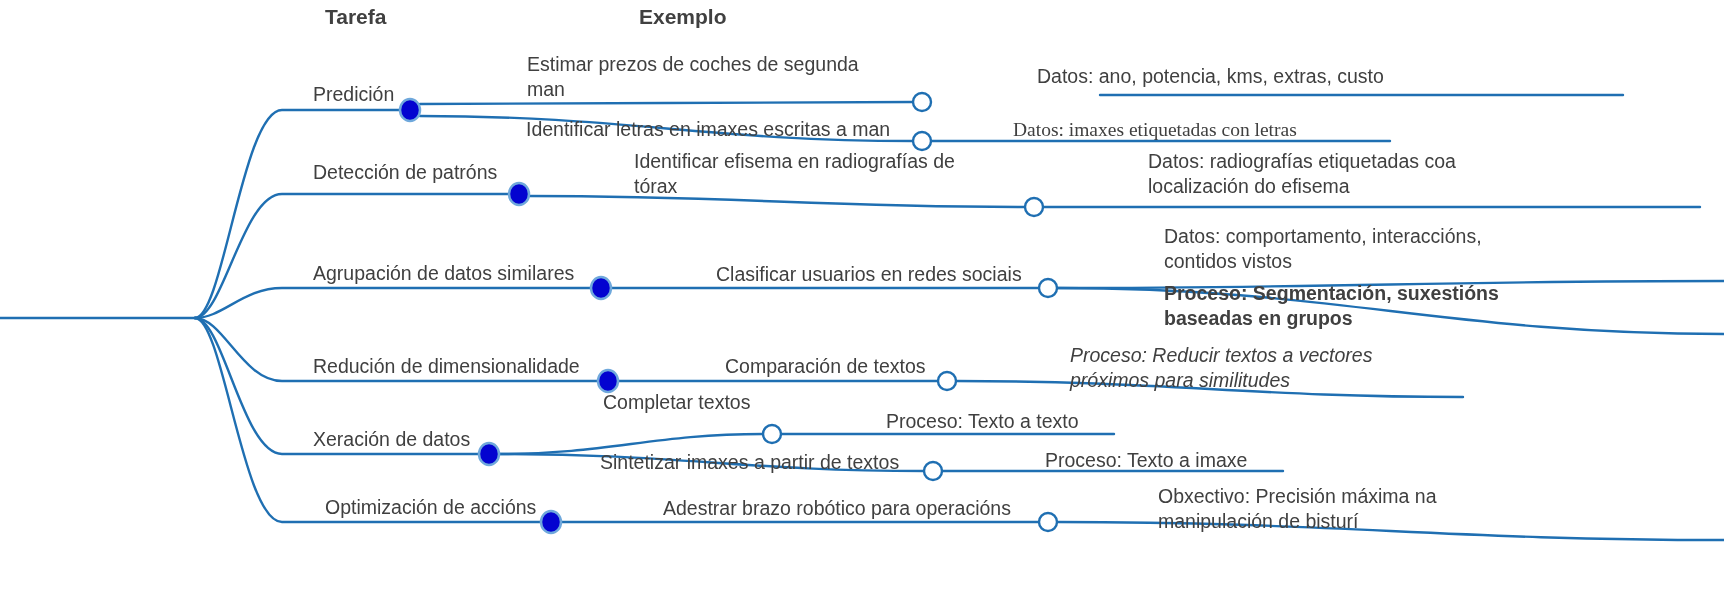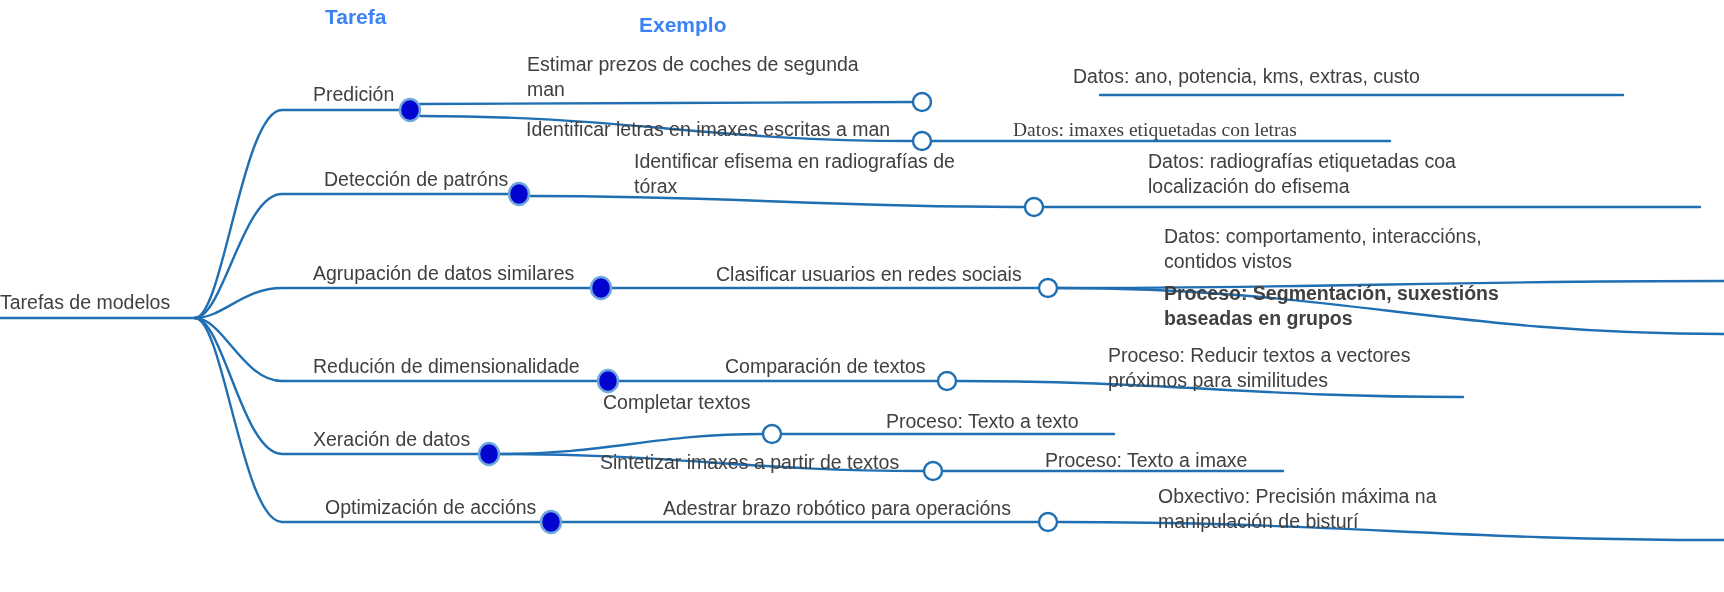--- a/index.html
+++ b/index.html
@@ -23,7 +23,7 @@
   }
   .hdr {
     position: absolute;
-    color: #3b82f6;
+    color: #404040;
     font-weight: bold;
     font-size: 21px;
     white-space: nowrap;

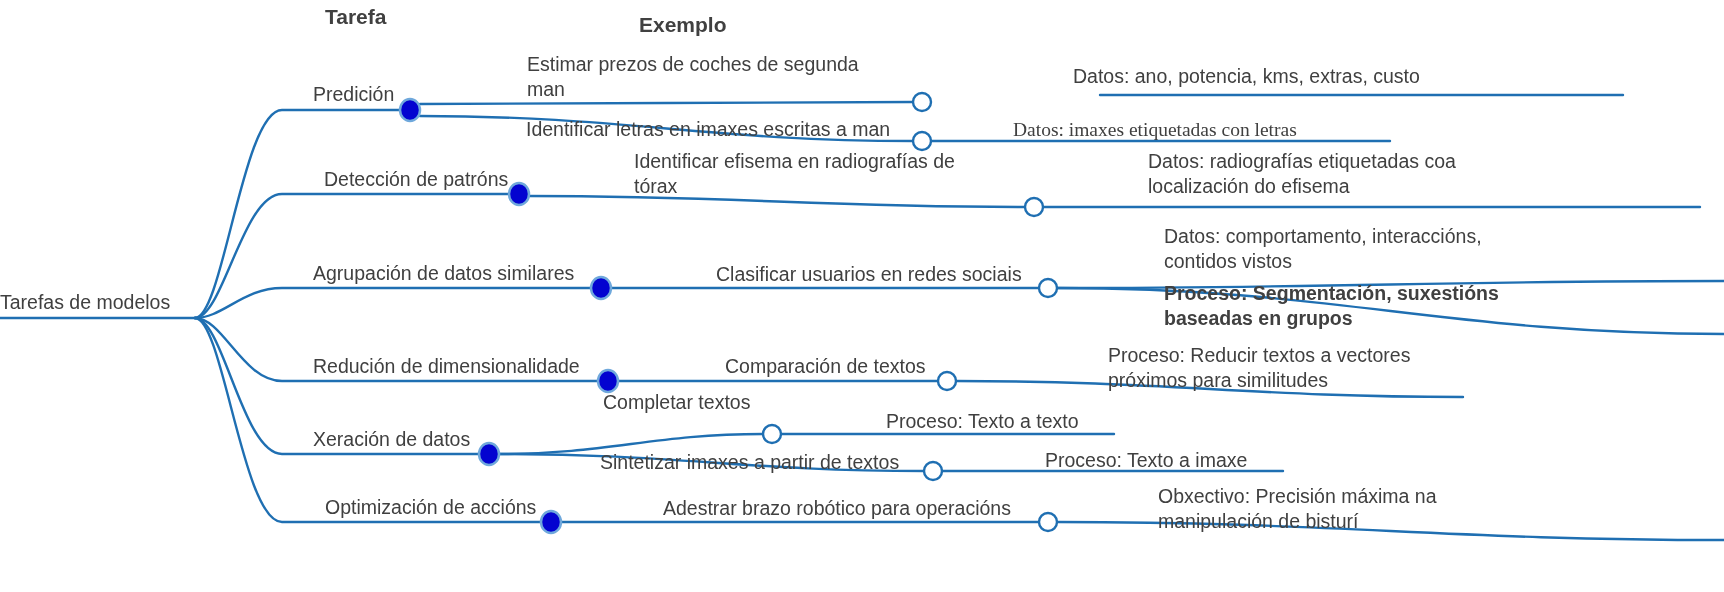--- a/index.html
+++ b/index.html
@@ -91,7 +91,7 @@
   </svg>
 
   <div class="hdr" style="left: 325px; top: 5px;">Tarefa</div>
-  <div class="hdr" style="left: 639px; top: 5px; margin-top: 8px;">Exemplo</div>
+  <div class="hdr" style="left: 639px; top: 5px;">Exemplo</div>
 
   <div class="lbl" style="left: 0px; top: 290px;">Tarefas de modelos</div>
 

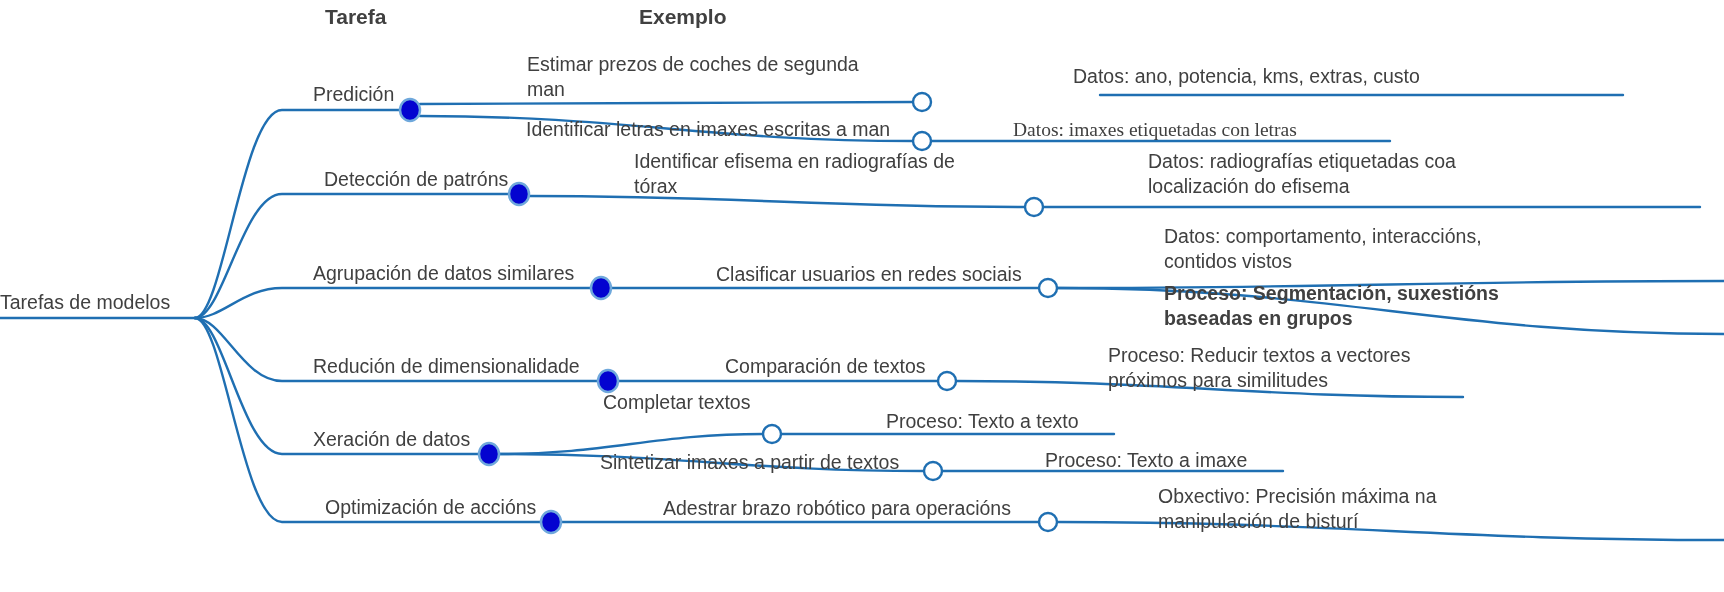--- a/index.html
+++ b/index.html
@@ -99,7 +99,7 @@
       <div class="lbl " style="left: 313px; top: 82px;">Predición</div>
       <div class="lbl " style="left: 527px; top: 52px;">Estimar prezos de coches de segunda
 man</div>
-      <div class="lbl " style="left: 1037px; top: 64px; margin-left: 36px;">Datos: ano, potencia, kms, extras, custo</div>
+      <div class="lbl " style="left: 1037px; top: 64px;">Datos: ano, potencia, kms, extras, custo</div>
       <div class="lbl " style="left: 526px; top: 117px;">Identificar letras en imaxes escritas a man</div>
       <div class="lbl " style="left: 1013px; top: 117px; font-family: Liberation Serif, serif;">Datos: imaxes etiquetadas con letras</div>
       <div class="lbl " style="left: 313px; top: 167px; margin-left: 11px;">Detección de patróns</div>

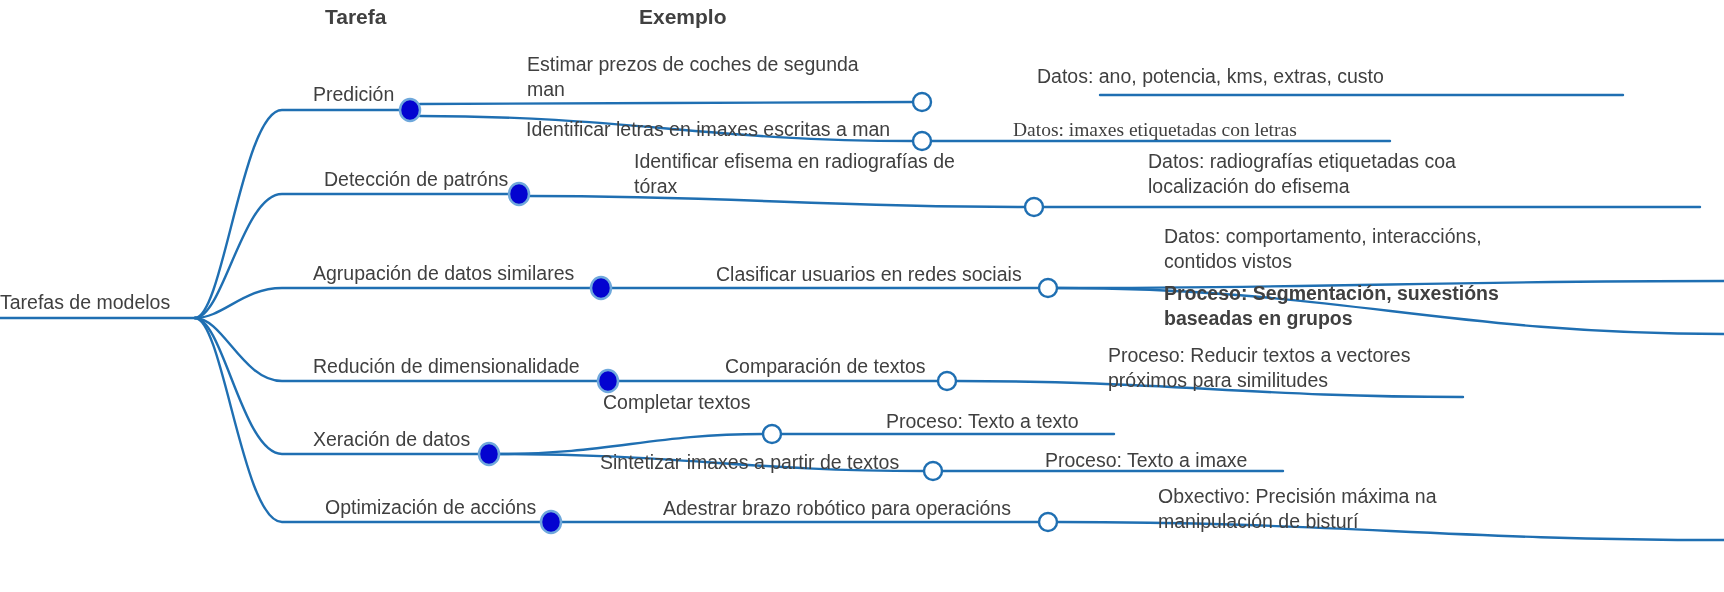--- a/index.html
+++ b/index.html
@@ -102,7 +102,7 @@
       <div class="lbl " style="left: 1037px; top: 64px;">Datos: ano, potencia, kms, extras, custo</div>
       <div class="lbl " style="left: 526px; top: 117px;">Identificar letras en imaxes escritas a man</div>
       <div class="lbl " style="left: 1013px; top: 117px; font-family: Liberation Serif, serif;">Datos: imaxes etiquetadas con letras</div>
-      <div class="lbl " style="left: 313px; top: 167px; margin-left: 11px;">Detección de patróns</div>
+      <div class="lbl " style="left: 313px; top: 160px;">Detección de patróns</div>
       <div class="lbl " style="left: 634px; top: 149px;">Identificar efisema en radiografías de
 tórax</div>
       <div class="lbl " style="left: 1148px; top: 149px;">Datos: radiografías etiquetadas coa

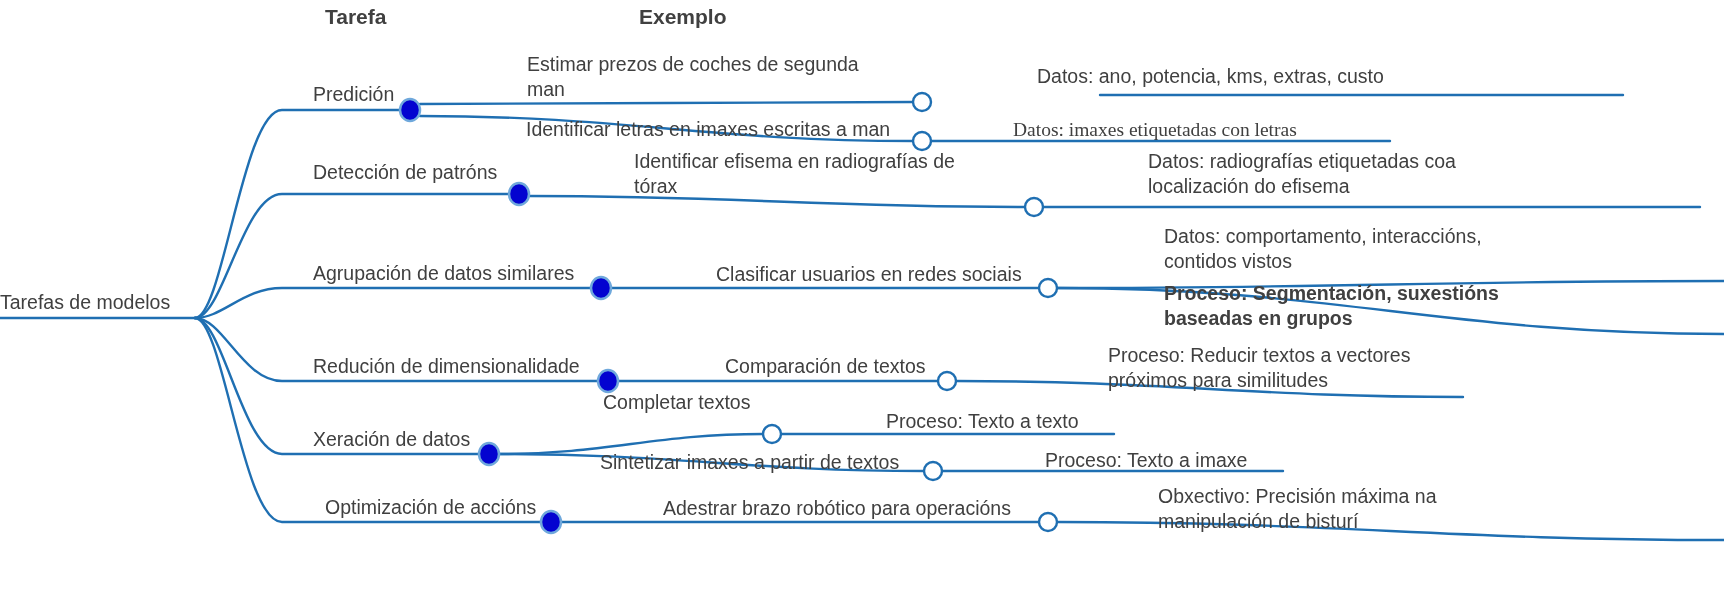--- a/index.html
+++ b/index.html
@@ -93,7 +93,6 @@
   <div class="hdr" style="left: 325px; top: 5px;">Tarefa</div>
   <div class="hdr" style="left: 639px; top: 5px;">Exemplo</div>
 
-  <div class="lbl" style="left: 0px; top: 290px;">Tarefas de modelos</div>
 
   <div id="labels-layer">
       <div class="lbl " style="left: 313px; top: 82px;">Predición</div>

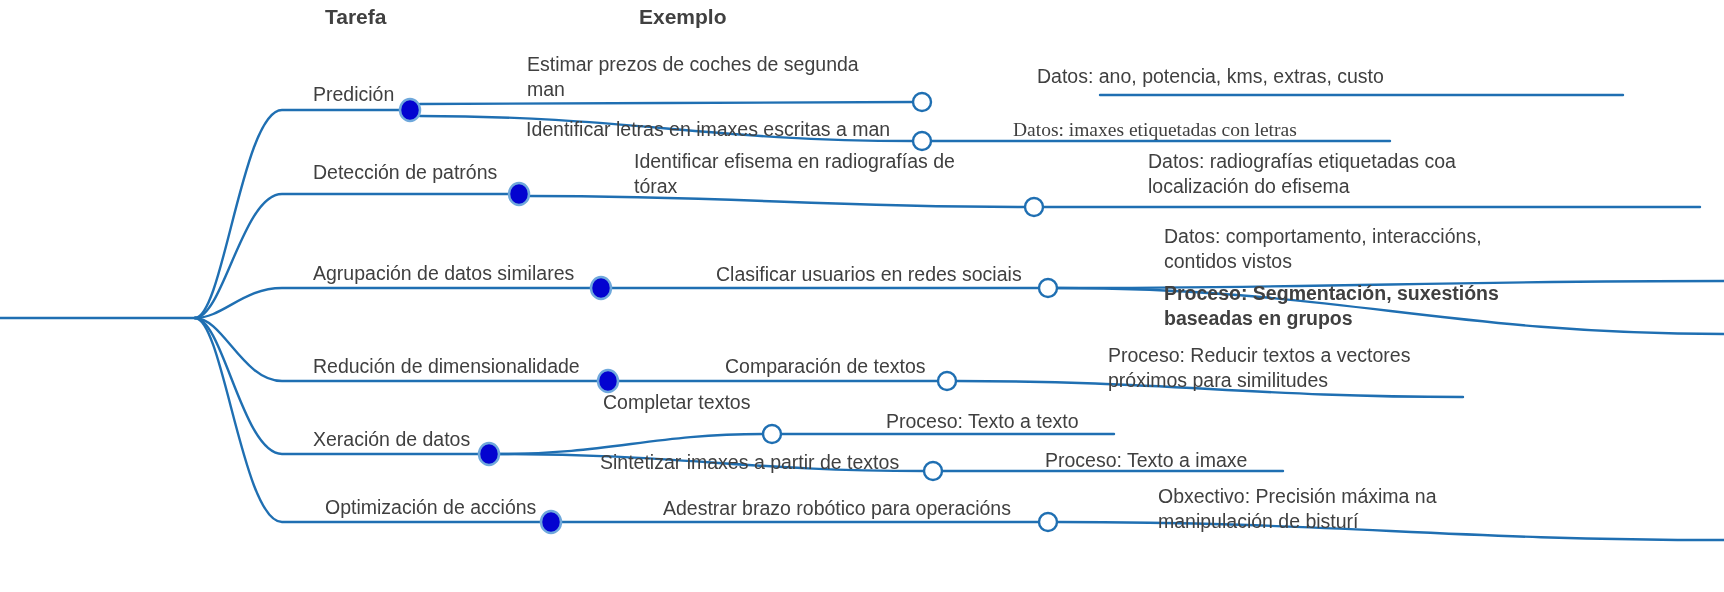--- a/index.html
+++ b/index.html
@@ -114,7 +114,7 @@
 baseadas en grupos</div>
       <div class="lbl " style="left: 313px; top: 354px;">Redución de dimensionalidade</div>
       <div class="lbl " style="left: 725px; top: 354px;">Comparación de textos</div>
-      <div class="lbl " style="left: 1108px; top: 343px;">Proceso: Reducir textos a vectores
+      <div class="lbl " style="left: 1070px; top: 343px; font-style: italic;">Proceso: Reducir textos a vectores
 próximos para similitudes</div>
       <div class="lbl " style="left: 313px; top: 427px;">Xeración de datos</div>
       <div class="lbl " style="left: 603px; top: 390px;">Completar textos</div>

